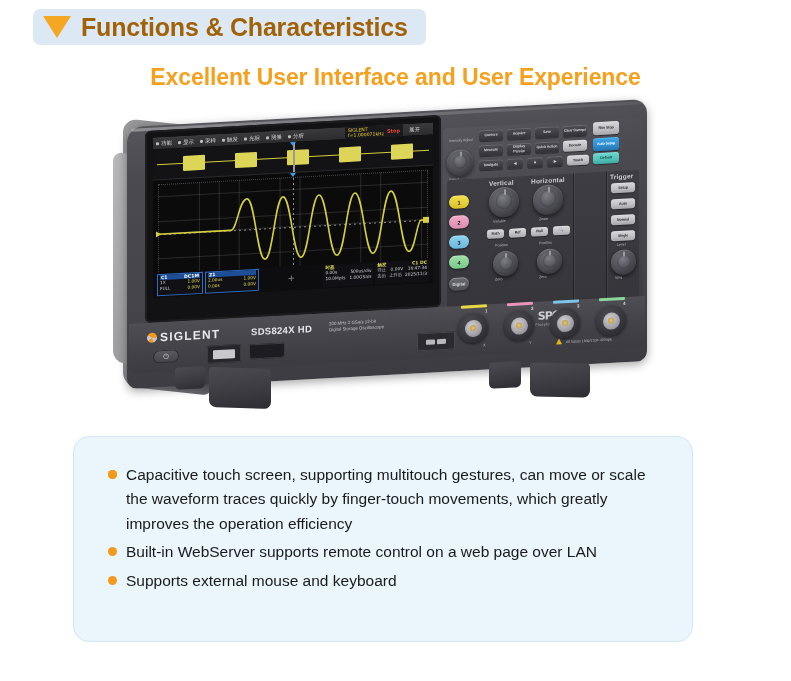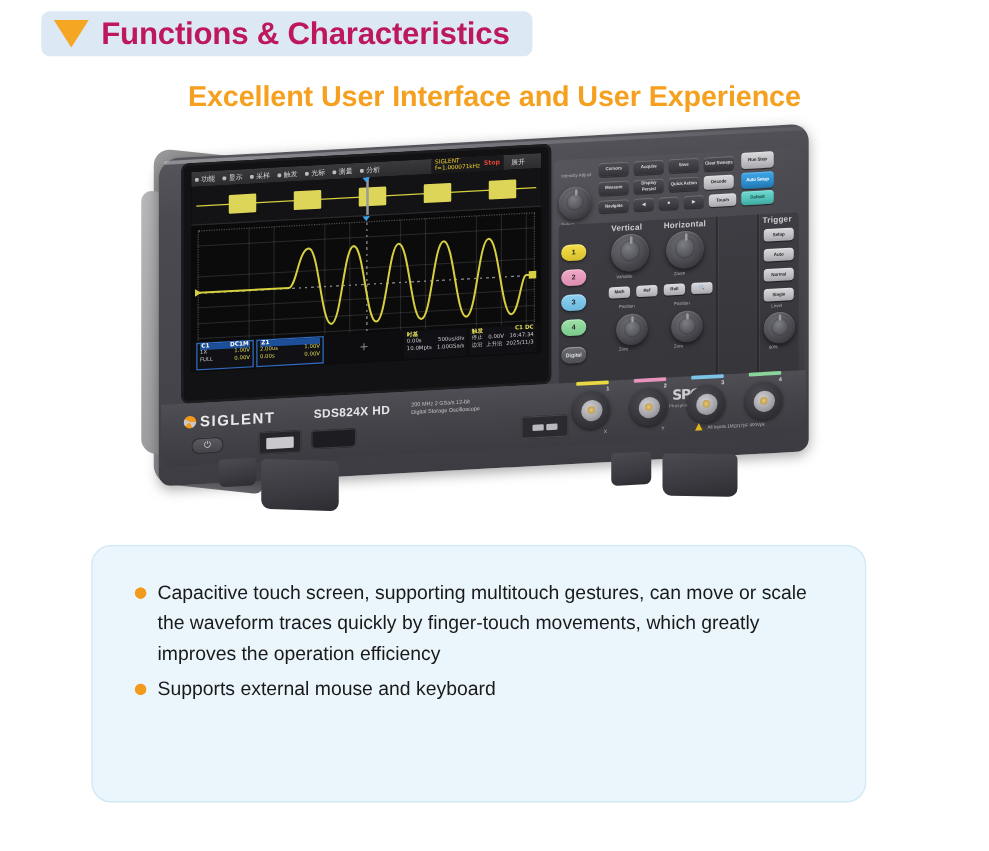--- a/index.html
+++ b/index.html
@@ -40,7 +40,7 @@
   .header-title {
     font-size: 25px;
     font-weight: bold;
-    color: #be185d;
+    color: #a16207;
     letter-spacing: -0.2px;
     white-space: nowrap;
   }

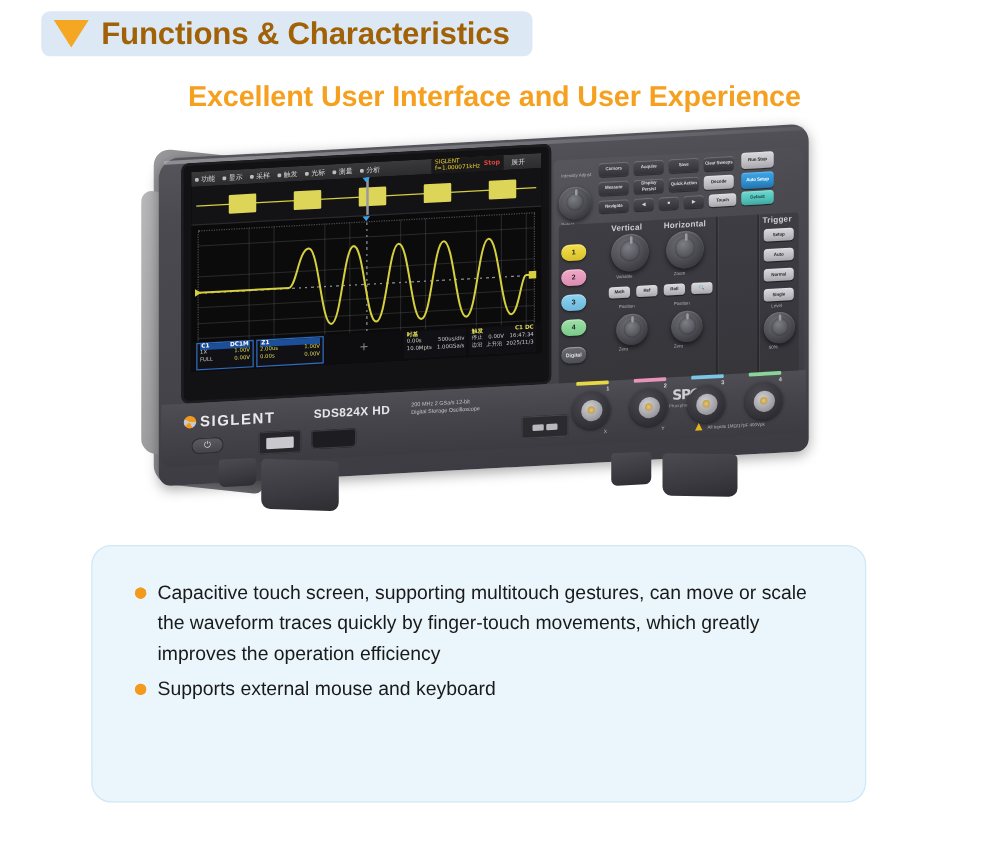--- a/index.html
+++ b/index.html
@@ -789,7 +789,7 @@
   <ul class="bullets">
     <li><span class="dot"></span></li>
     <li><span class="dot"></span><span>Capacitive touch screen, supporting multitouch gestures, can move or scale the waveform traces quickly by finger-touch movements, which greatly improves the operation efficiency</span></li>
-    <li><span class="dot"></span></li>
+    <li><span class="dot"></span><span>Built-in WebServer supports remote control on a web page over LAN</span></li>
     <li><span class="dot"></span><span>Supports external mouse and keyboard</span></li>
   </ul>
 </div>

